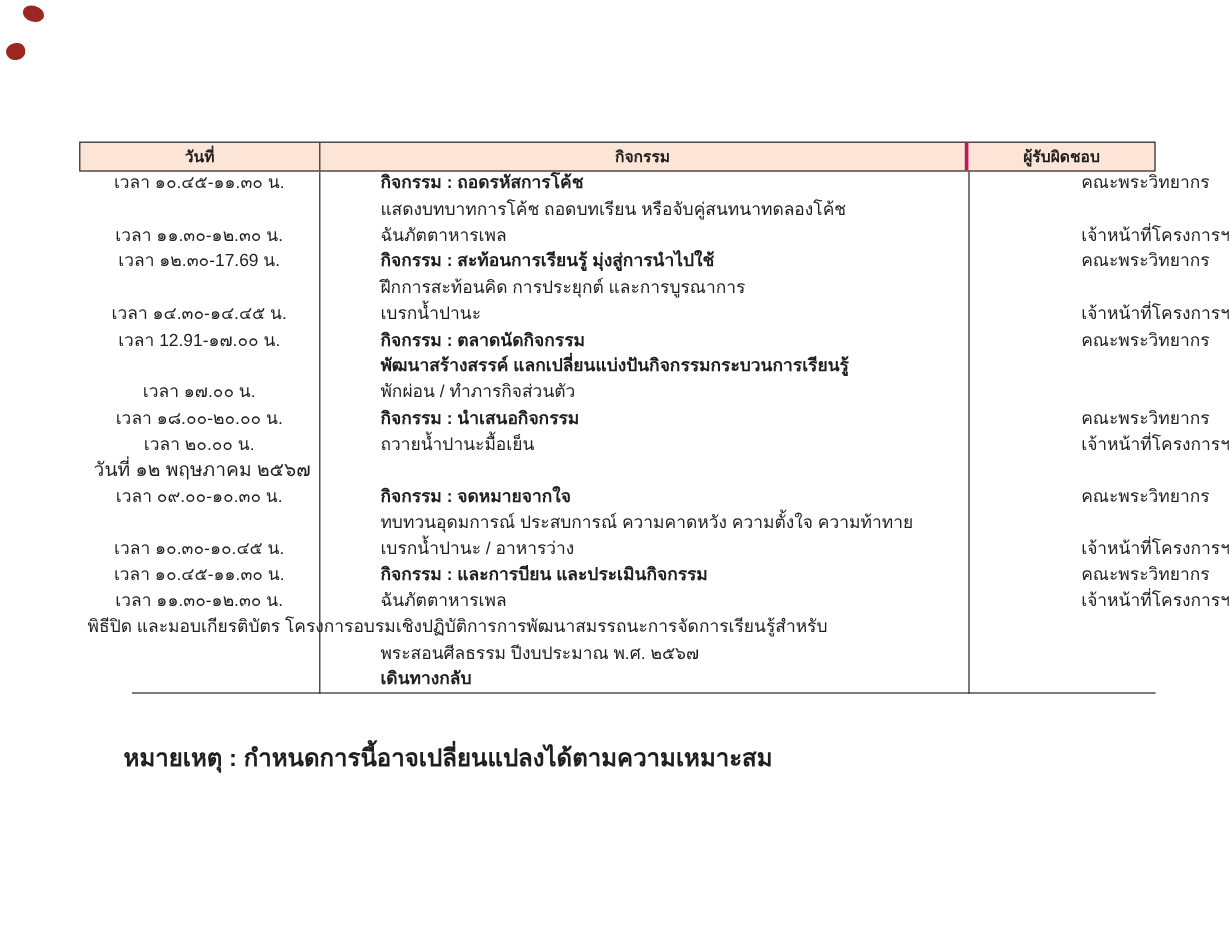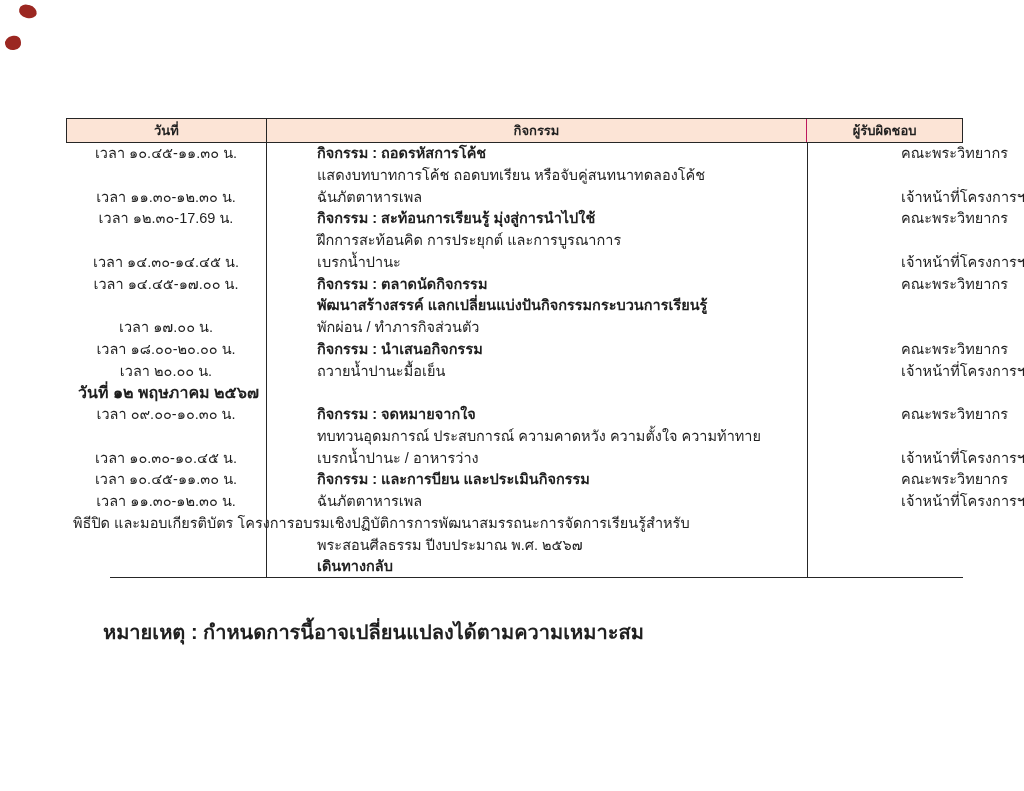--- a/index.html
+++ b/index.html
@@ -32,7 +32,7 @@
     font-weight: bold; font-size: 13px; line-height: 1;
   }
   .hcell.c1 { width: 200px; border-right: 1px solid #262626; }
-  .hcell.c2 { width: 541px; border-right: 1px solid #be185d; }
+  .hcell.c2 { width: 541px; border-right: 3px solid #be185d; }
   .hcell.c3 { width: 155px; }
 
   .sched-body { position: relative; width: 897px; height: 435px; }

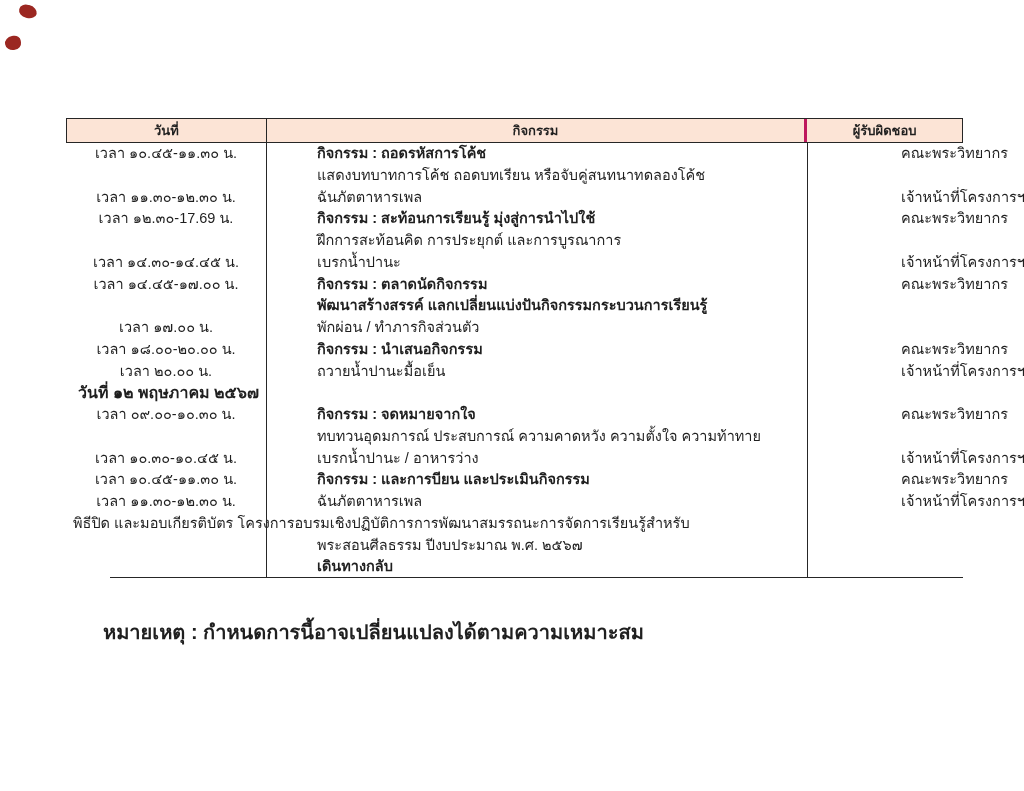--- a/index.html
+++ b/index.html
@@ -105,7 +105,7 @@
             <div class="cell resp">เจ้าหน้าที่โครงการฯ</div>
           </div>
           <div class="row">
-            <div class="cell time">เวลา ๑๔.๔๕-๑๗.๐๐ น.</div>
+            <div class="cell time">เวลา 12.91-๑๗.๐๐ น.</div>
             <div class="cell act b">กิจกรรม : ตลาดนัดกิจกรรม</div>
             <div class="cell resp">คณะพระวิทยากร</div>
           </div>

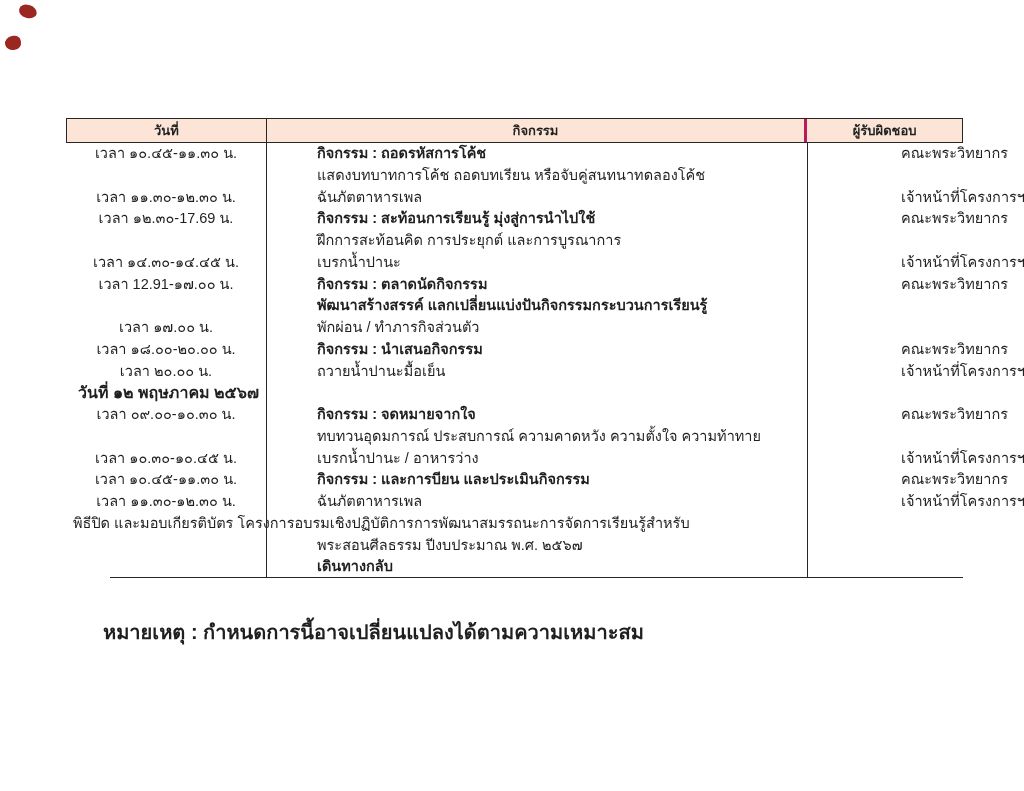--- a/index.html
+++ b/index.html
@@ -50,7 +50,7 @@
   .b { font-weight: bold; }
   .row.date-row .cell.time {
     text-align: left; padding-left: 12px;
-    font-weight: bold; font-size: 16px;
+    font-weight: normal; font-size: 16px;
   }
 
   

